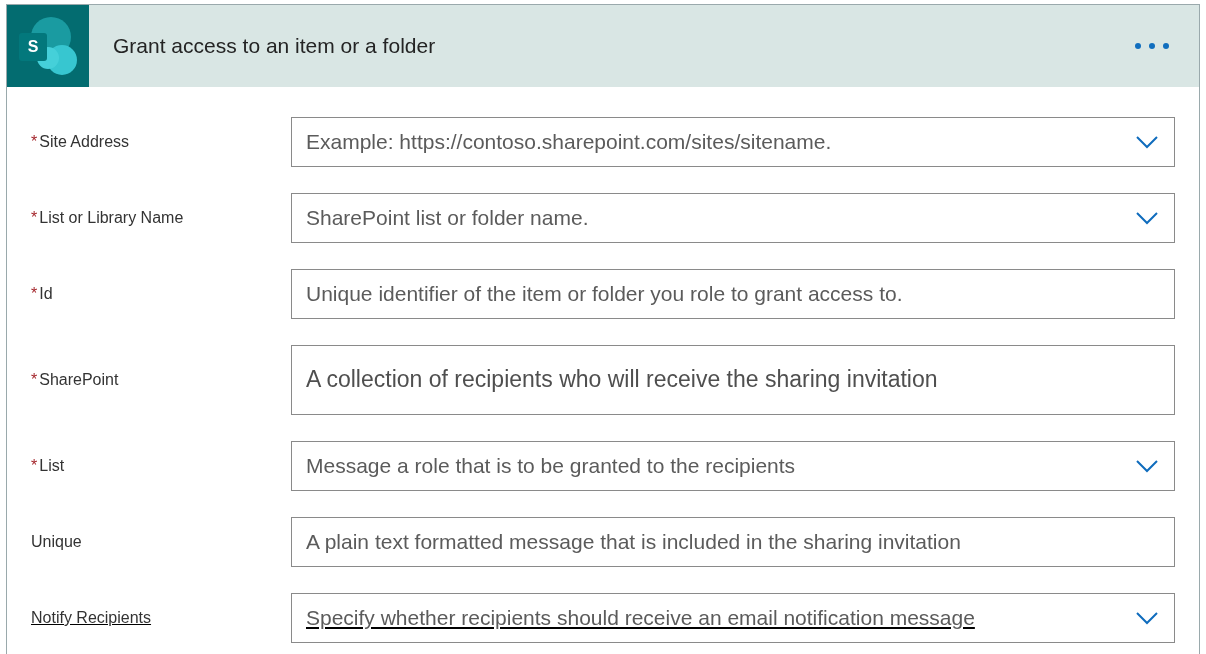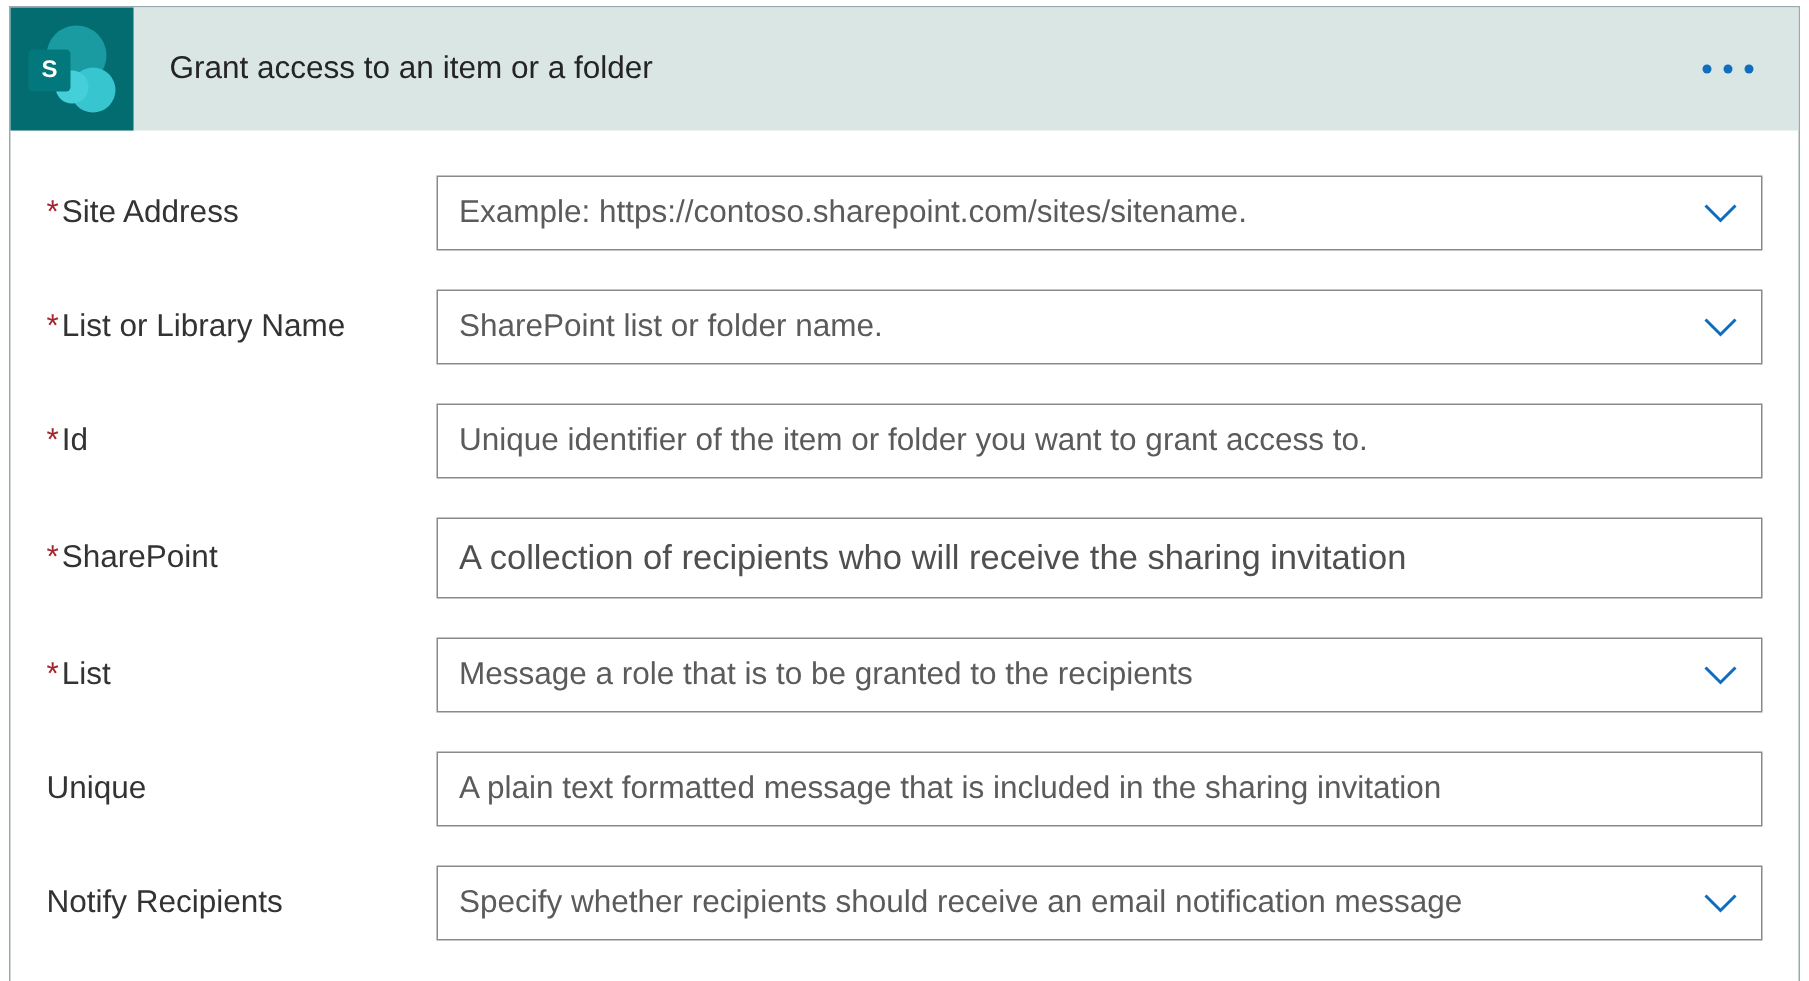--- a/index.html
+++ b/index.html
@@ -64,7 +64,7 @@
   .form-label {
     width: 260px;
     flex: 0 0 260px;
-    font-size: 21px;
+    font-size: 16px;
     color: #333;
     padding-right: 10px;
   }

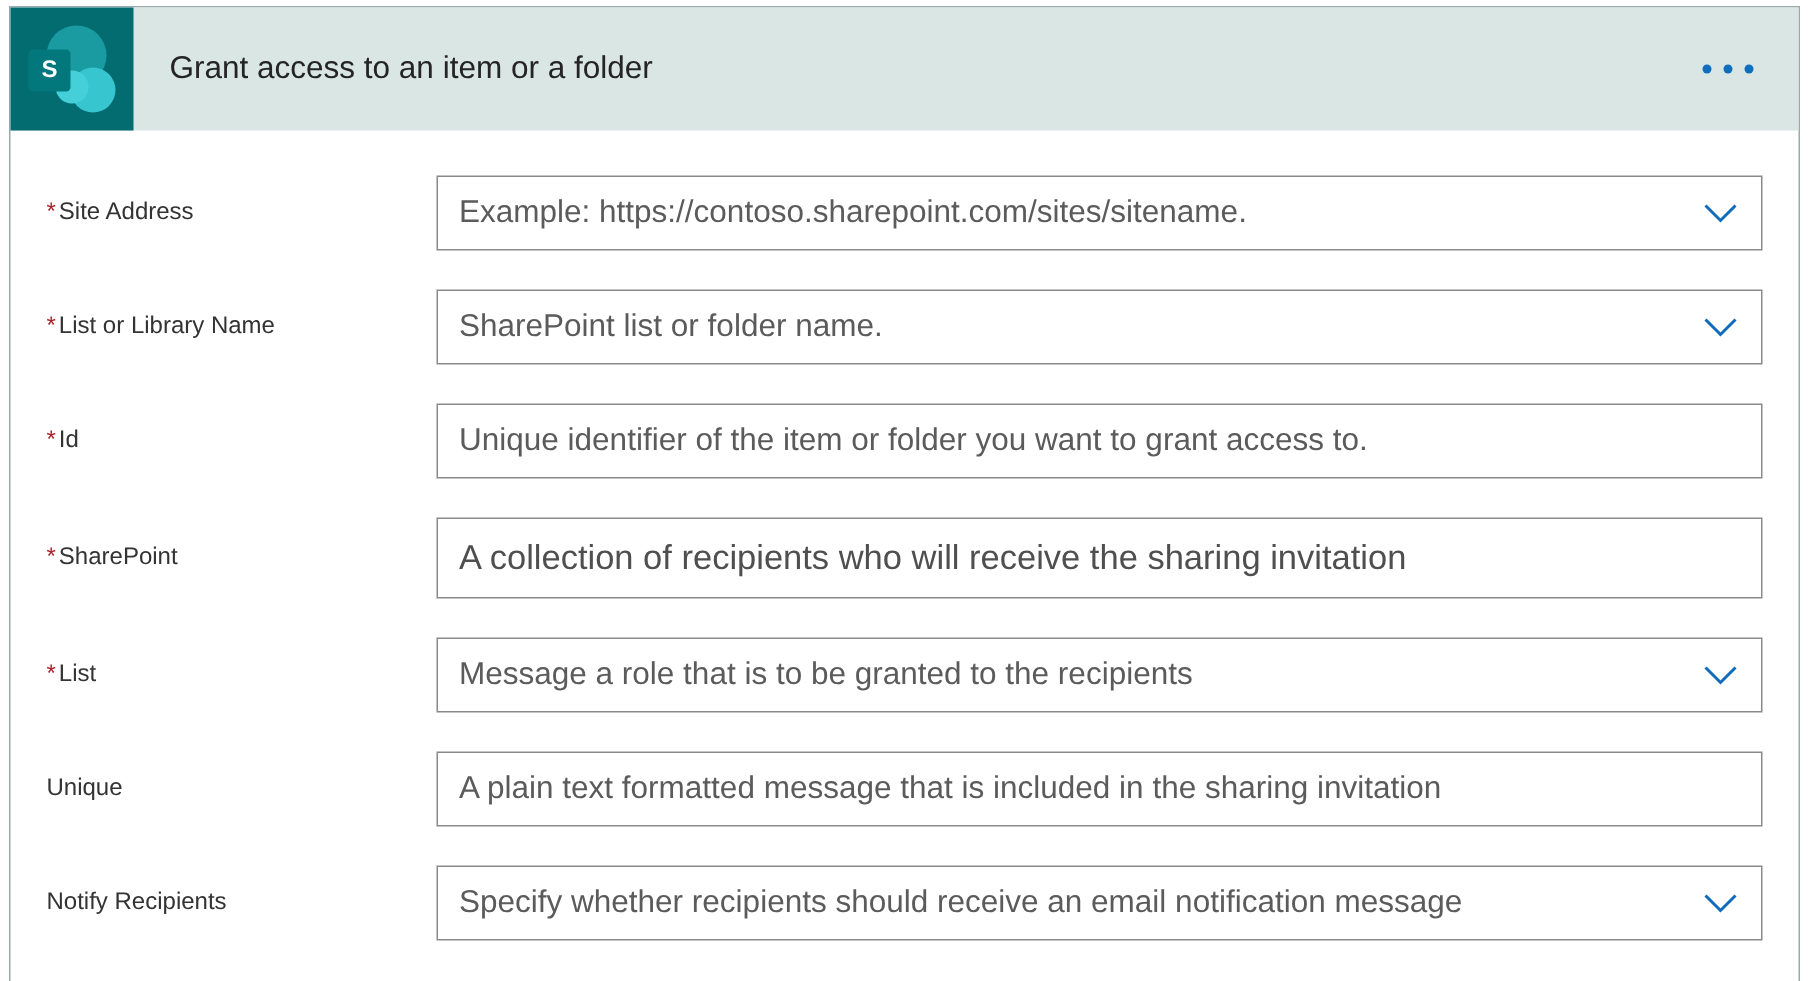--- a/index.html
+++ b/index.html
@@ -176,7 +176,7 @@
         <span class="req">*</span><span>Id</span>
       </div>
       <div class="form-field">
-        <div class="placeholder">Unique identifier of the item or folder you want to grant access to.</div>
+        <div class="placeholder">Unique identifier of the item or folder you role to grant access to.</div>
       </div>
     </div>
 

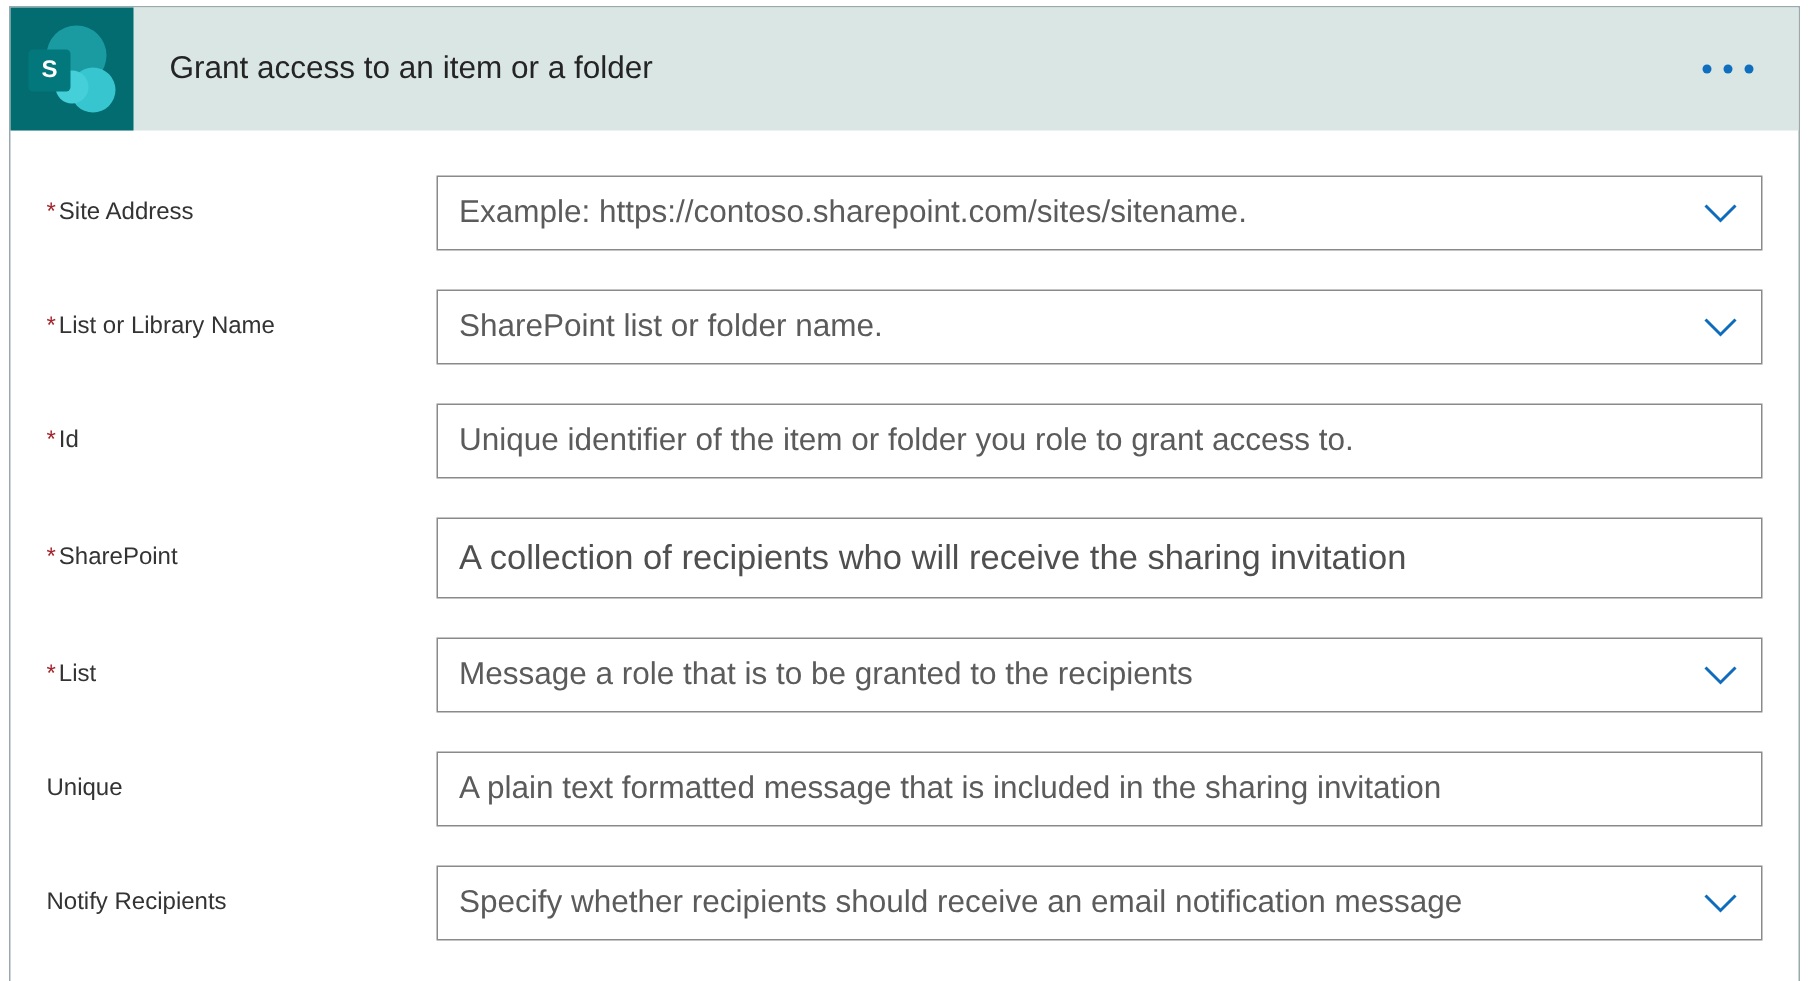--- a/index.html
+++ b/index.html
@@ -78,7 +78,7 @@
     background: #fff;
     position: relative;
   }
-  .form-field.large { height: 54px; }
+  .form-field.large { height: 70px; }
   .form-field .placeholder {
     flex: 1;
     font-size: 21px;

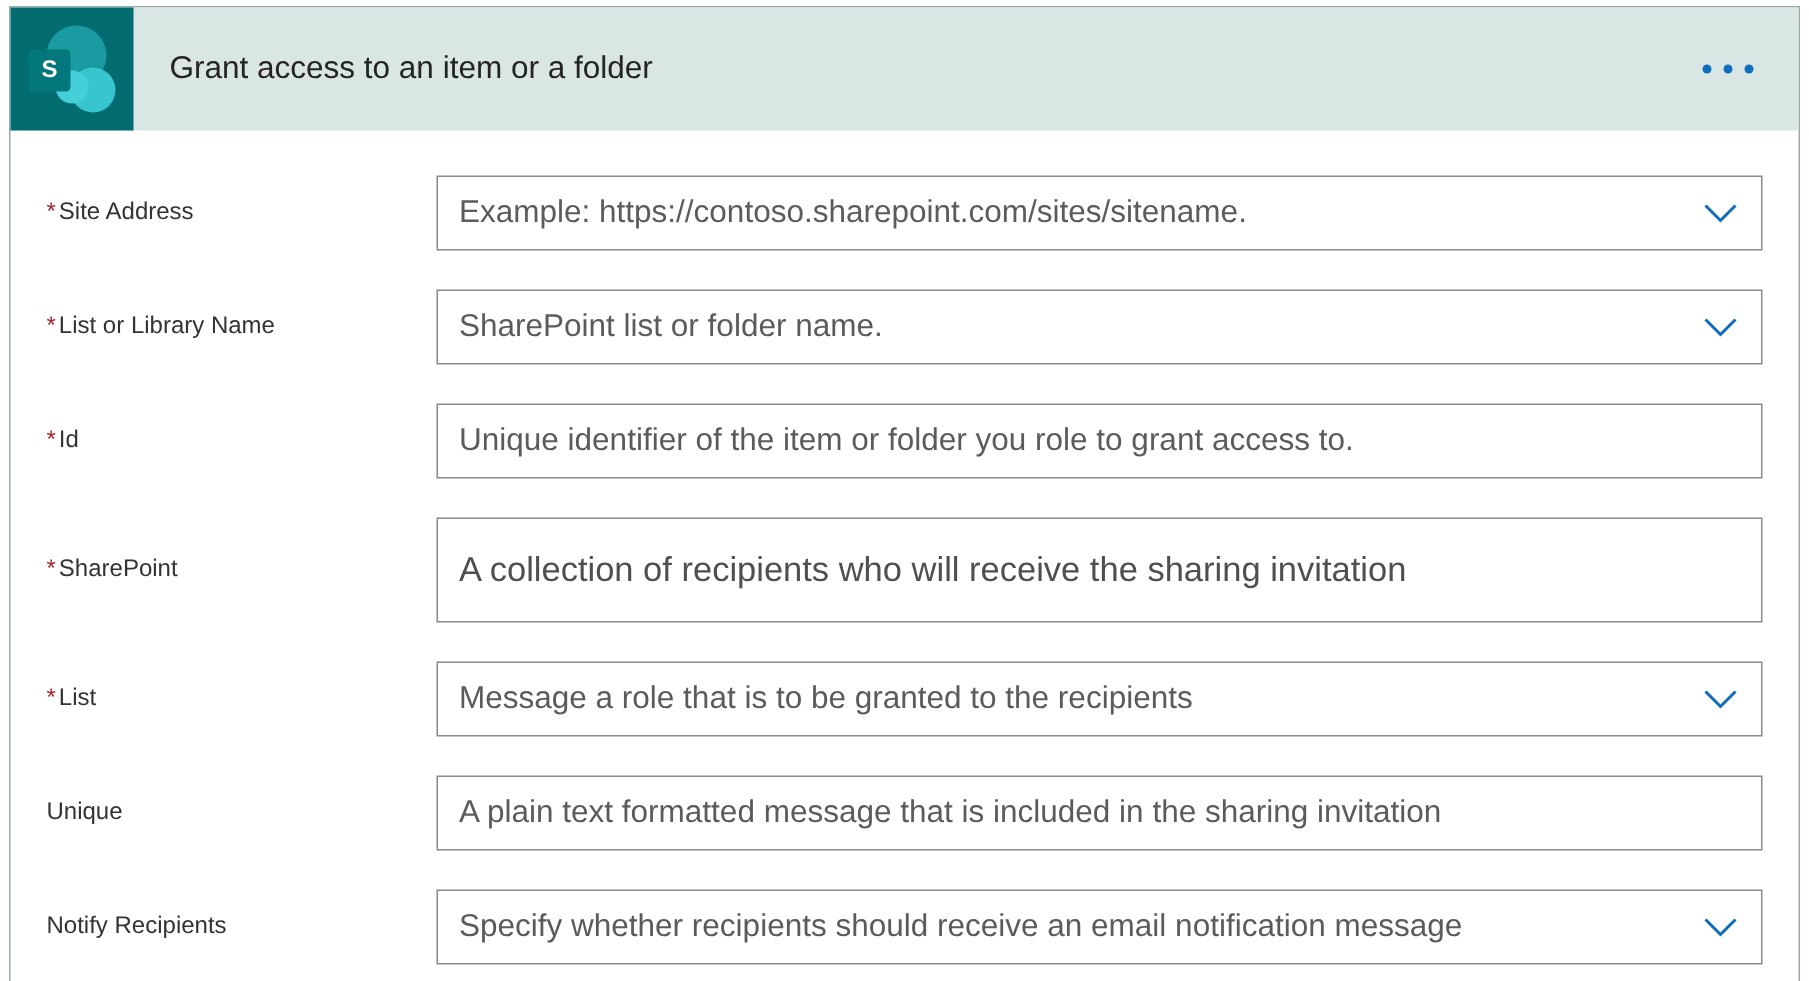--- a/index.html
+++ b/index.html
@@ -60,7 +60,7 @@
     align-items: center;
     margin-bottom: 26px;
   }
-  .form-row:last-child { margin-bottom: 0; }
+  .form-row:last-child { margin-bottom: 0; text-decoration: underline; }
   .form-label {
     width: 260px;
     flex: 0 0 260px;

